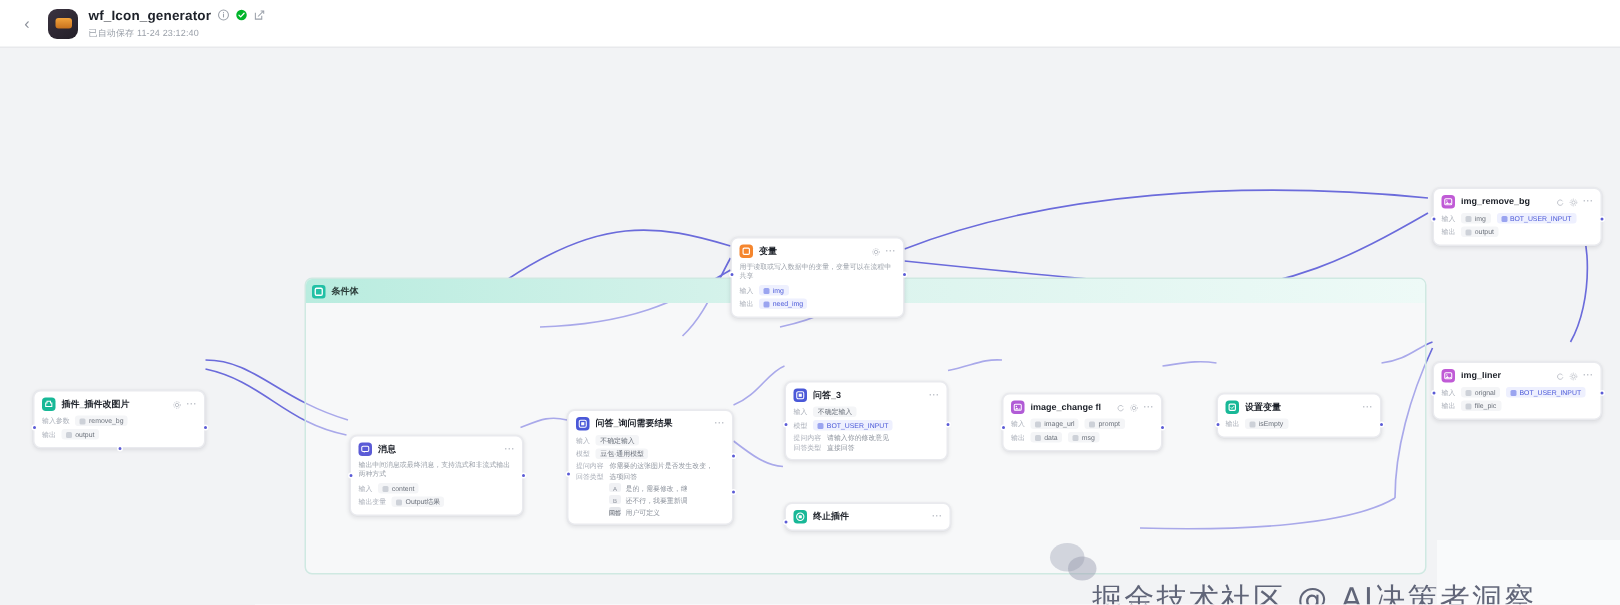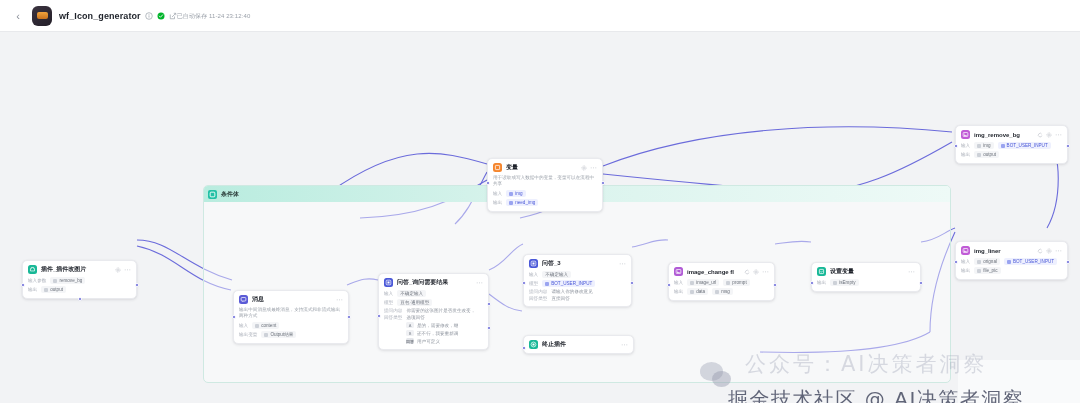--- a/index.html
+++ b/index.html
@@ -32,7 +32,7 @@
     width: 11px; height: 7px; border-radius: 2px;
     background: linear-gradient(180deg,#f2a33c,#c8721d);
   }
-  .title-wrap { display: flex; justify-content: center; }
+  .title-wrap { display: flex; flex-direction: column; justify-content: center; }
   .title-row { display: flex; align-items: center; gap: 4px; height: 12px; }
   .app-title { font-size: 9px; font-weight: bold; color: #1d2129; letter-spacing: .1px; }
   .ic { width: 8px; height: 8px; display: inline-block; flex: 0 0 auto; }

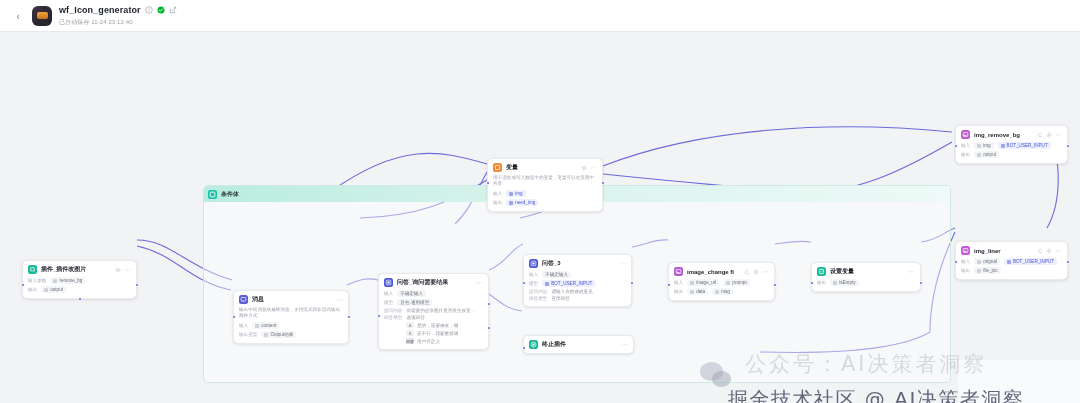--- a/index.html
+++ b/index.html
@@ -625,7 +625,6 @@
       <span class="b1"></span>
       <span class="b2"></span>
     </div>
-    <div class="wm-a">公众号：AI决策者洞察</div>
     <div class="wm-b">掘金技术社区 @ AI决策者洞察</div>
 
   </div>

